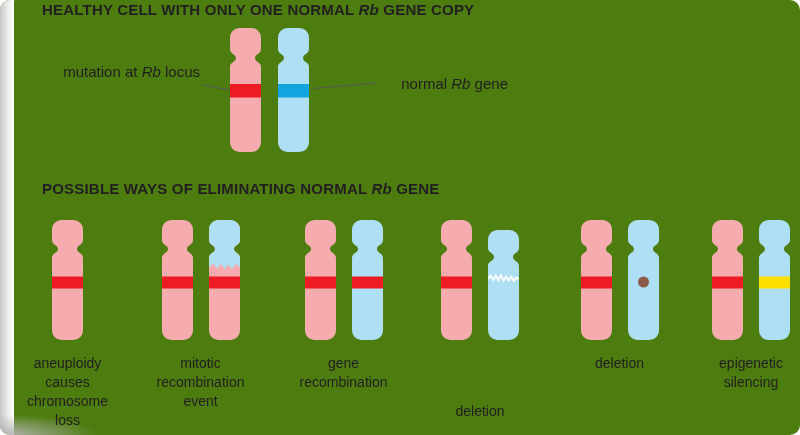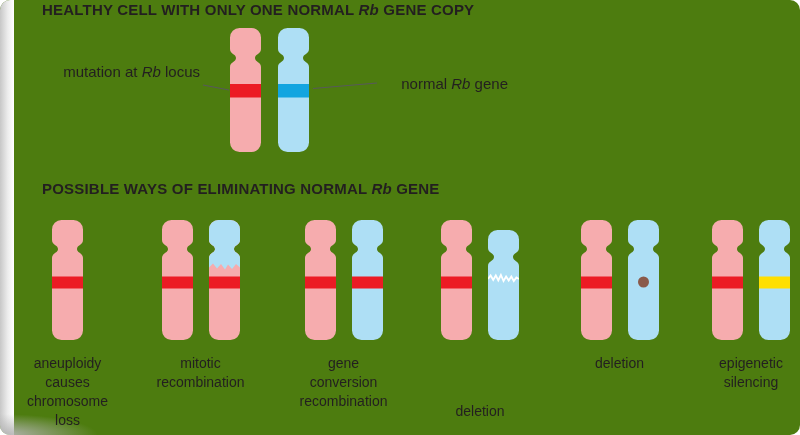--- a/index.html
+++ b/index.html
@@ -212,7 +212,6 @@
       </div>
       <div class="mech-label" style="left: 248.5px;">
         <div>gene</div>
-        <div>conversion</div>
         <div>recombination</div>
       </div>
       <div class="mech-label" style="left: 385px; margin-top: 48px;">

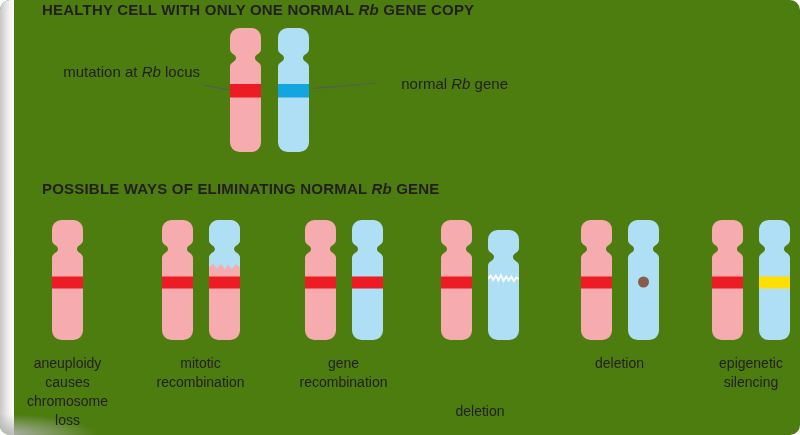--- a/index.html
+++ b/index.html
@@ -209,6 +209,7 @@
       <div class="mech-label" style="left: 105.5px;">
         <div>mitotic</div>
         <div>recombination</div>
+        <div>event</div>
       </div>
       <div class="mech-label" style="left: 248.5px;">
         <div>gene</div>

